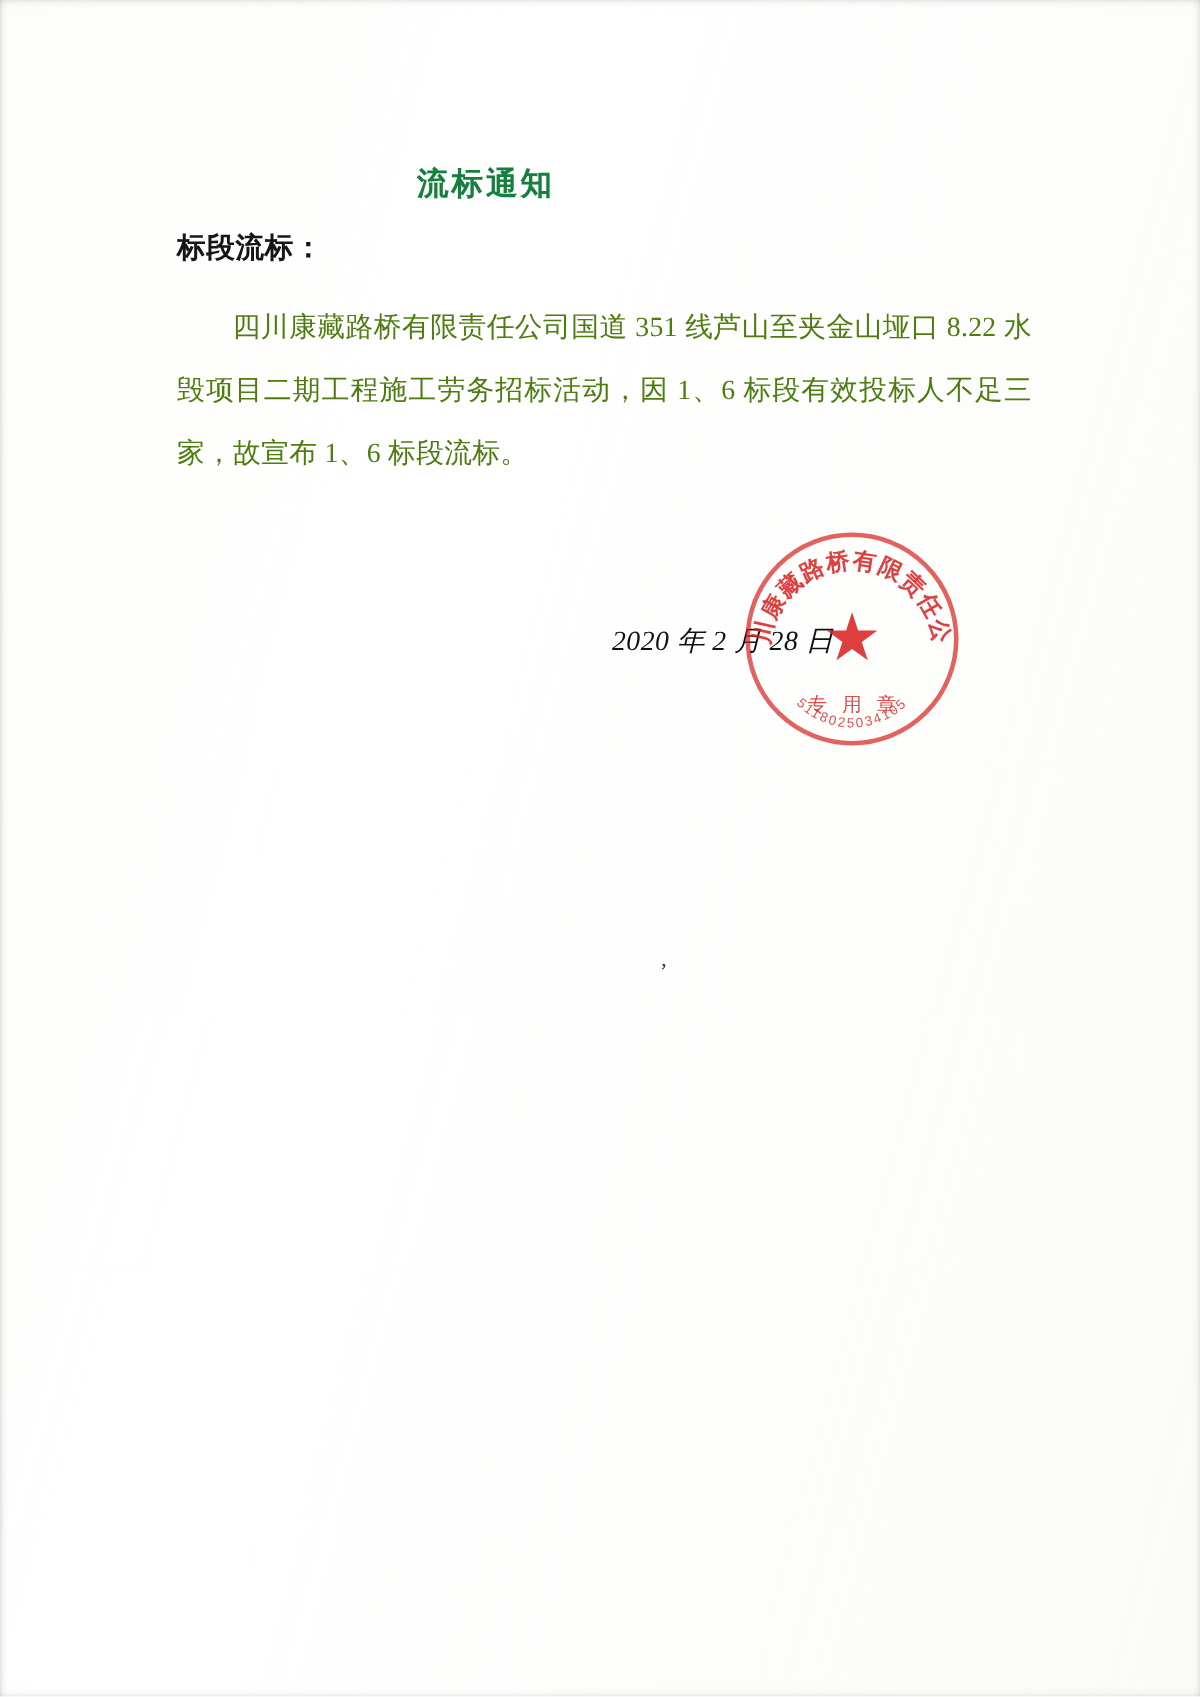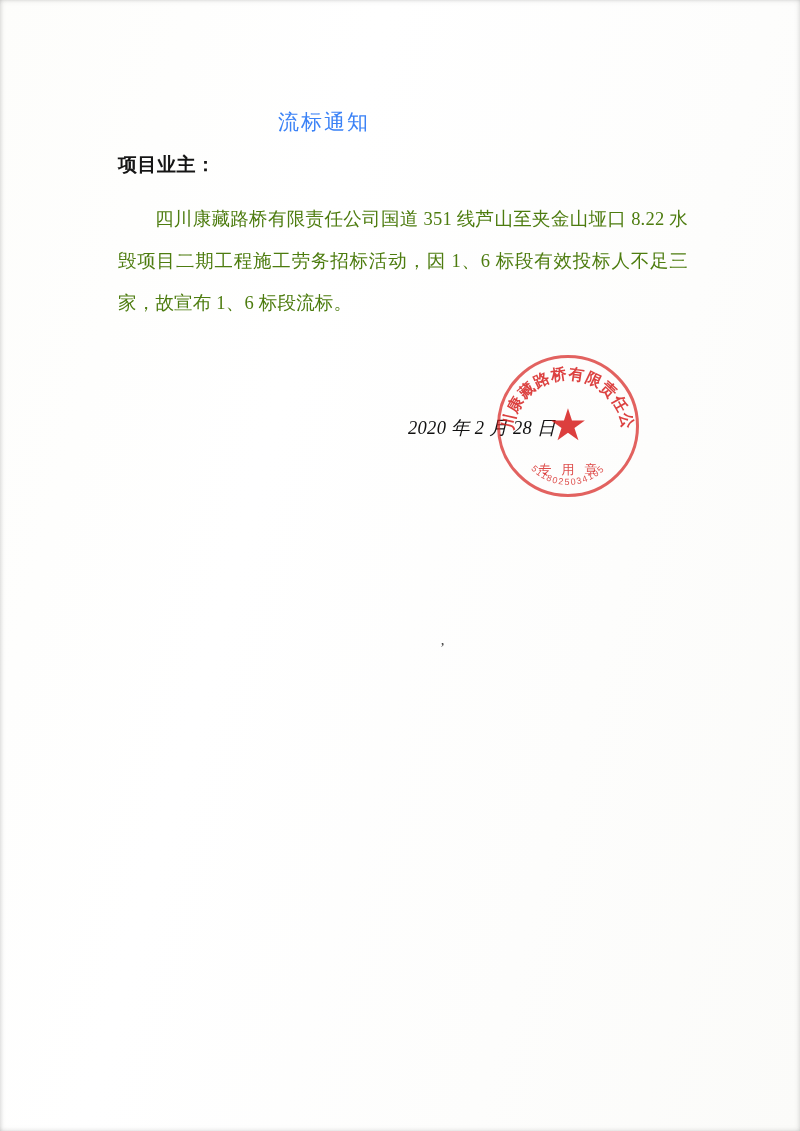--- a/index.html
+++ b/index.html
@@ -43,9 +43,9 @@
     width: 648px;
     text-align: center;
     font-size: 21px;
-    font-weight: normal;
+    font-weight: bold;
     letter-spacing: 2px;
-    color: #3b82f6;
+    color: #15803d;
     font-family: "Liberation Sans", "DejaVu Sans", sans-serif;
   }
 

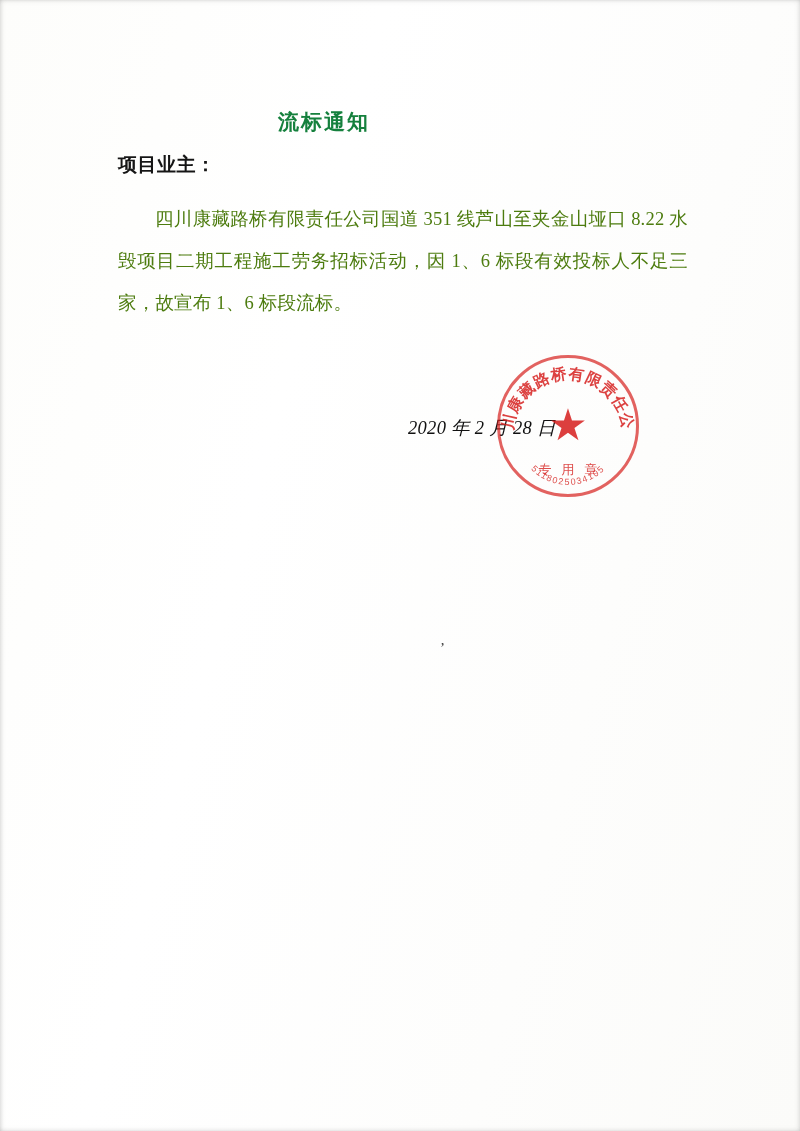--- a/index.html
+++ b/index.html
@@ -178,7 +178,7 @@
 
   <div class="doc-title">流标通知</div>
 
-  <div class="salutation">项目业主：</div>
+  <div class="salutation">标段流标：</div>
 
   <div class="body-block">四川康藏路桥有限责任公司国道 351 线芦山至夹金山垭口 8.22 水毁项目二期工程施工劳务招标活动，因 1、6 标段有效投标人不足三家，故宣布 1、6 标段流标。</div>
 

